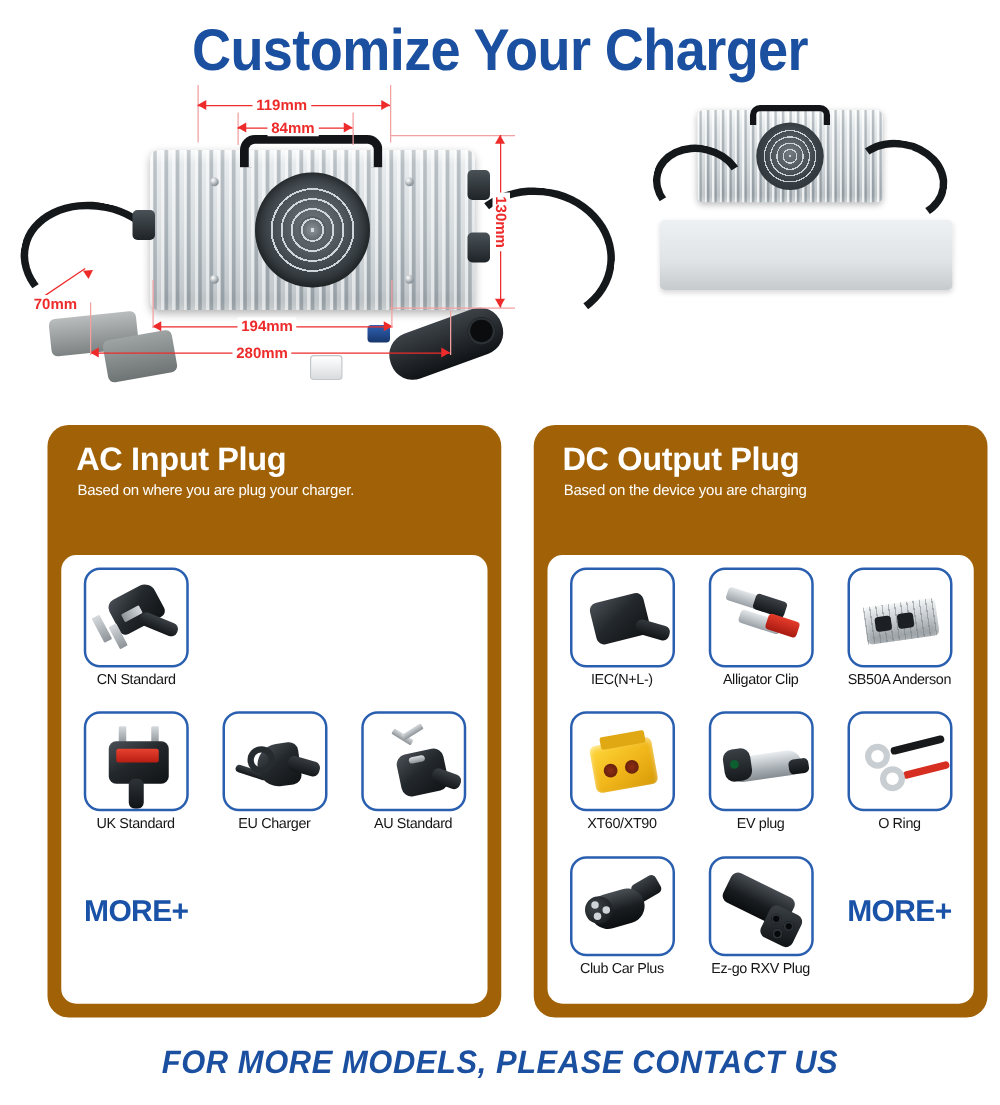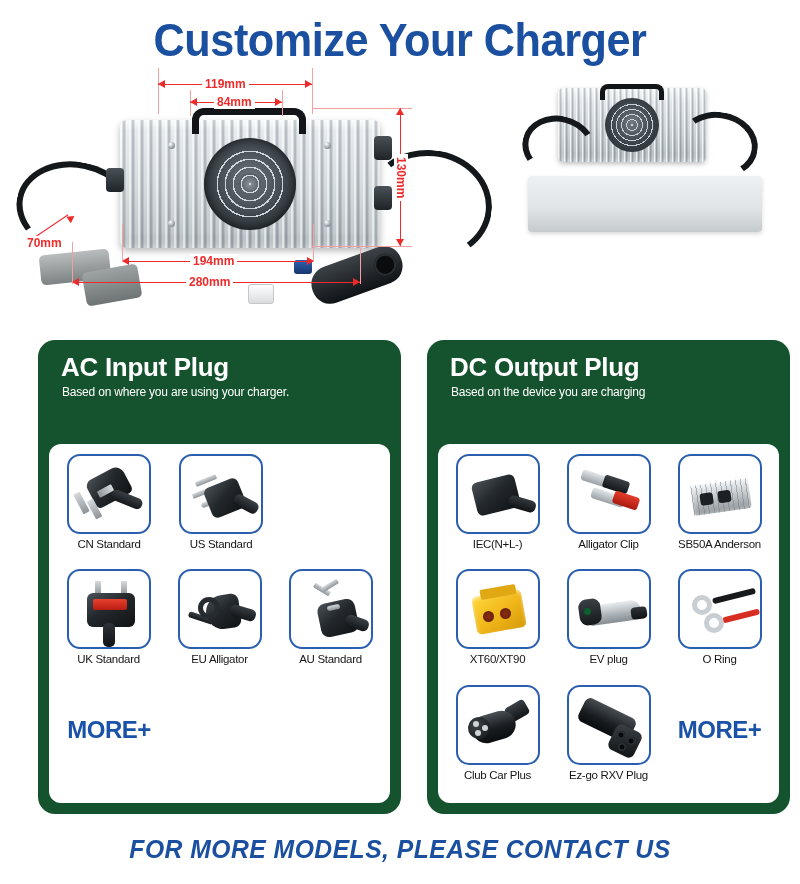--- a/index.html
+++ b/index.html
@@ -171,7 +171,7 @@
   
   .panel {
     position:absolute; top:340px; width:363px; height:474px;
-    background:#14532d; border-radius:17px; padding:13px 11px 11px 11px;
+    background:#a16207; border-radius:17px; padding:13px 11px 11px 11px;
   }
   .panel-left { left:38px; }
   .panel-right { left:427px; }

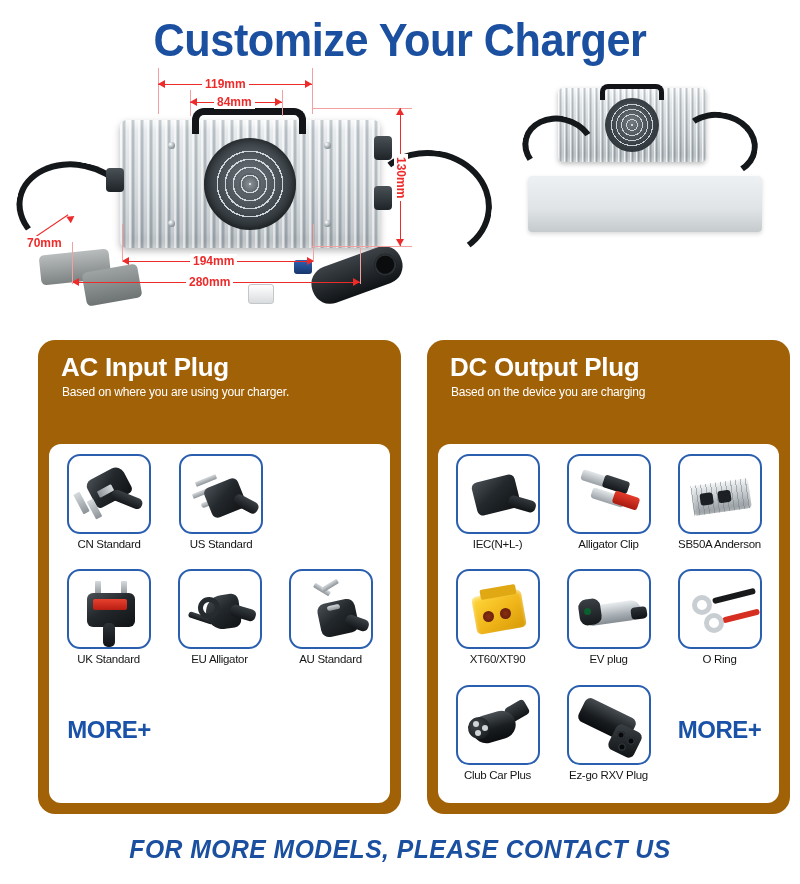--- a/index.html
+++ b/index.html
@@ -444,7 +444,7 @@
 
   <div class="panel panel-left">
     <div class="panel-title">AC Input Plug</div>
-    <div class="panel-sub">Based on where you are using your charger.</div>
+    <div class="panel-sub">Based on where you are plug your charger.</div>
     <div class="panel-inner">
       <div class="grid">
 

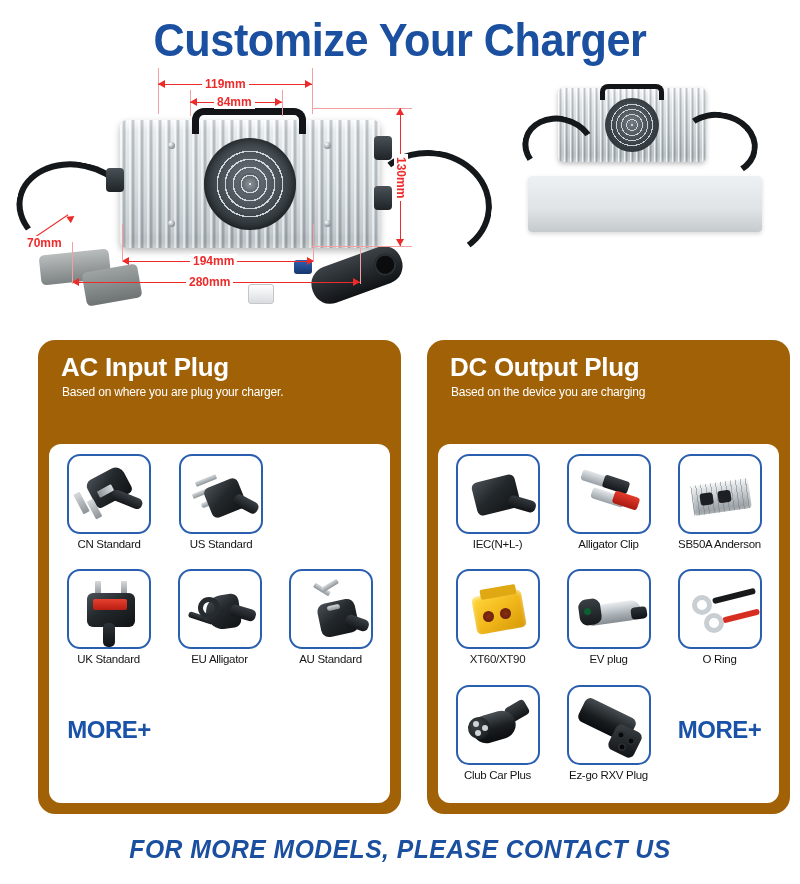--- a/index.html
+++ b/index.html
@@ -459,16 +459,6 @@
             </div>
             <div class="cell-label">CN Standard</div>
           </div>
-          <div class="cell">
-            <div class="thumb">
-              <div class="pin us-p1"></div>
-                <div class="pin us-p2"></div>
-                <div class="pin us-p3"></div>
-              <div class="pl blk us-body"></div>
-              <div class="pl us-cord"></div>
-            </div>
-            <div class="cell-label">US Standard</div>
-          </div>
         </div>
 
         <div class="grid-row">

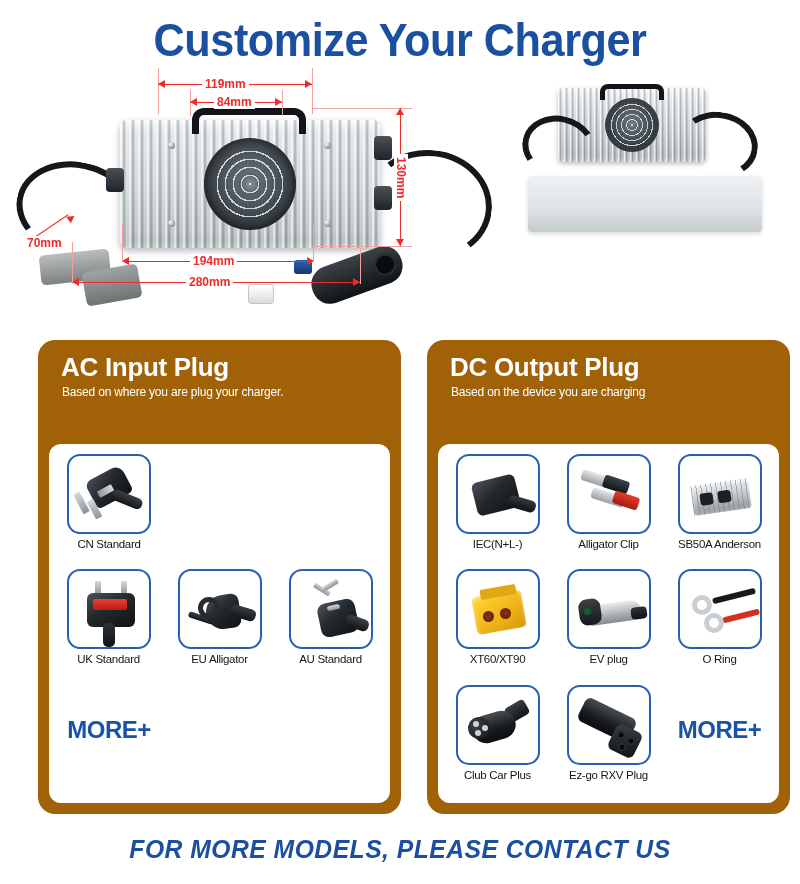--- a/index.html
+++ b/index.html
@@ -479,7 +479,7 @@
               <div class="eu-ring"></div>
               <div class="pl eu-cord"></div>
             </div>
-            <div class="cell-label">EU Alligator</div>
+            <div class="cell-label">EU Charger</div>
           </div>
           <div class="cell">
             <div class="thumb">

